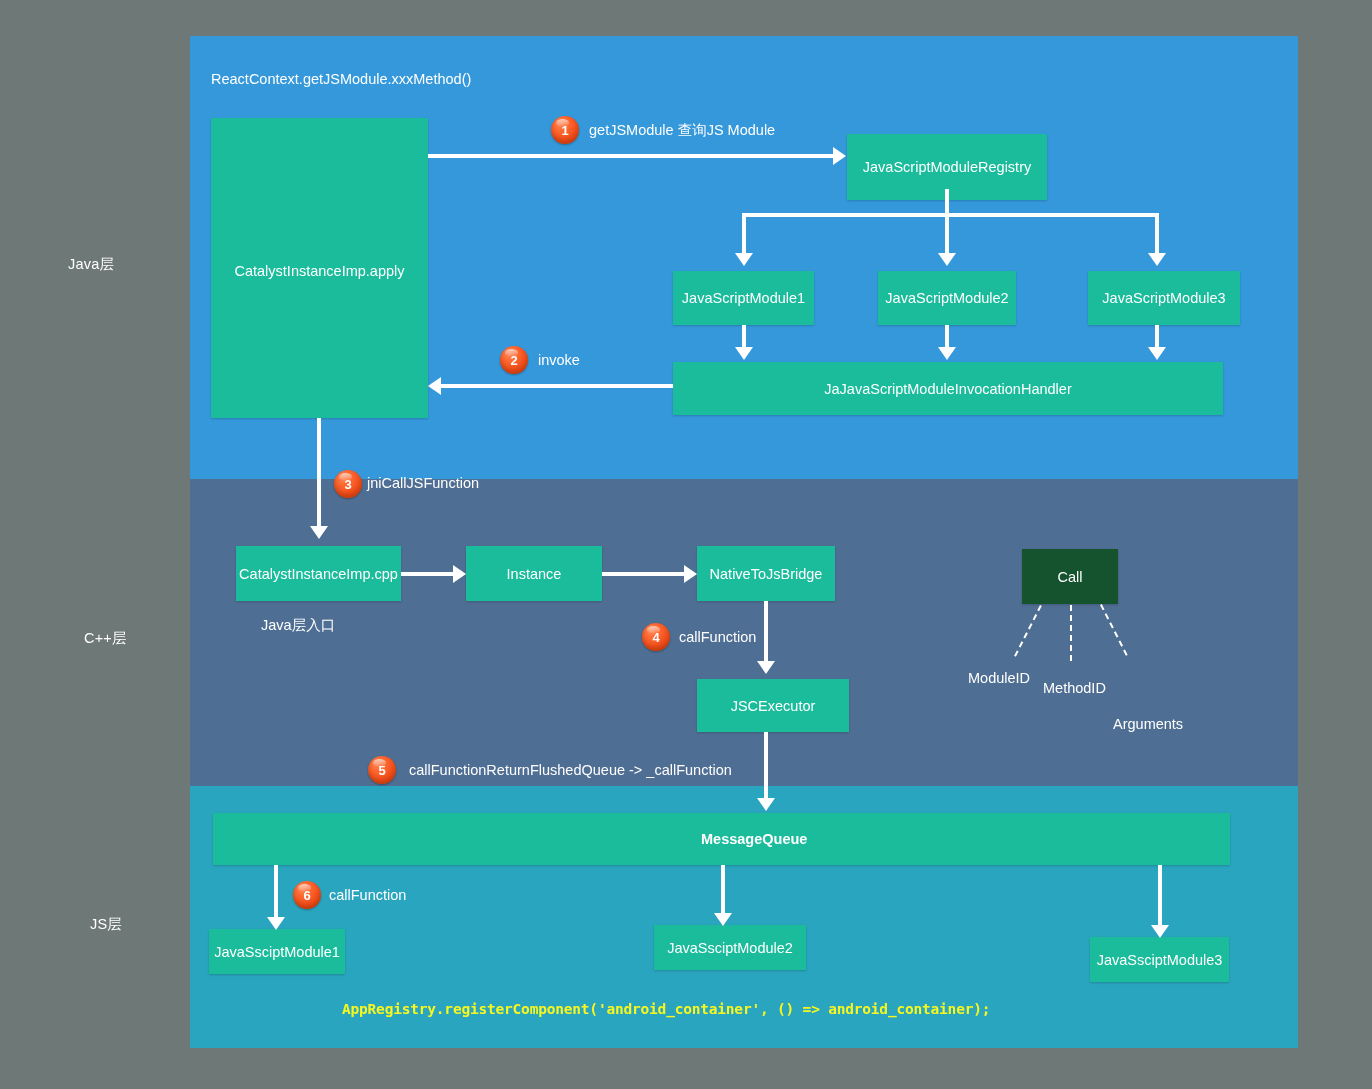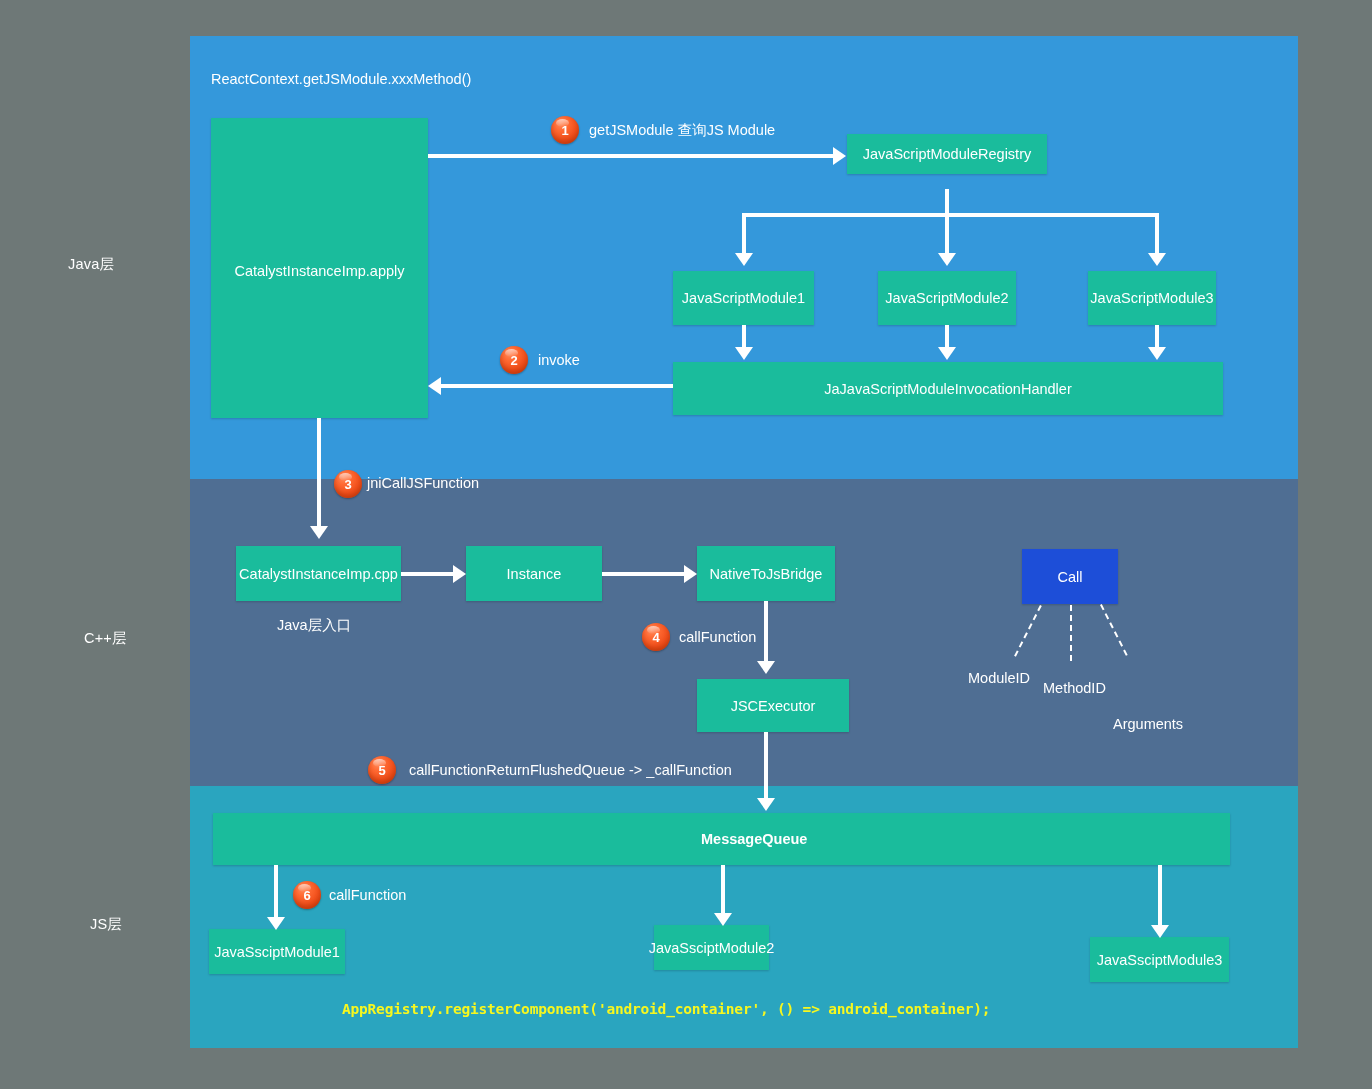--- a/index.html
+++ b/index.html
@@ -97,7 +97,7 @@
   </div>
   <div class="txt" style="left:589px;top:121px;">getJSModule 查询JS Module</div>
 
-  <div class="box" style="left:847px;top:134px;width:200px;height:40px;">
+  <div class="box" style="left:847px;top:134px;width:200px;height:66px;">
     <span>JavaScriptModuleRegistry</span>
   </div>
 

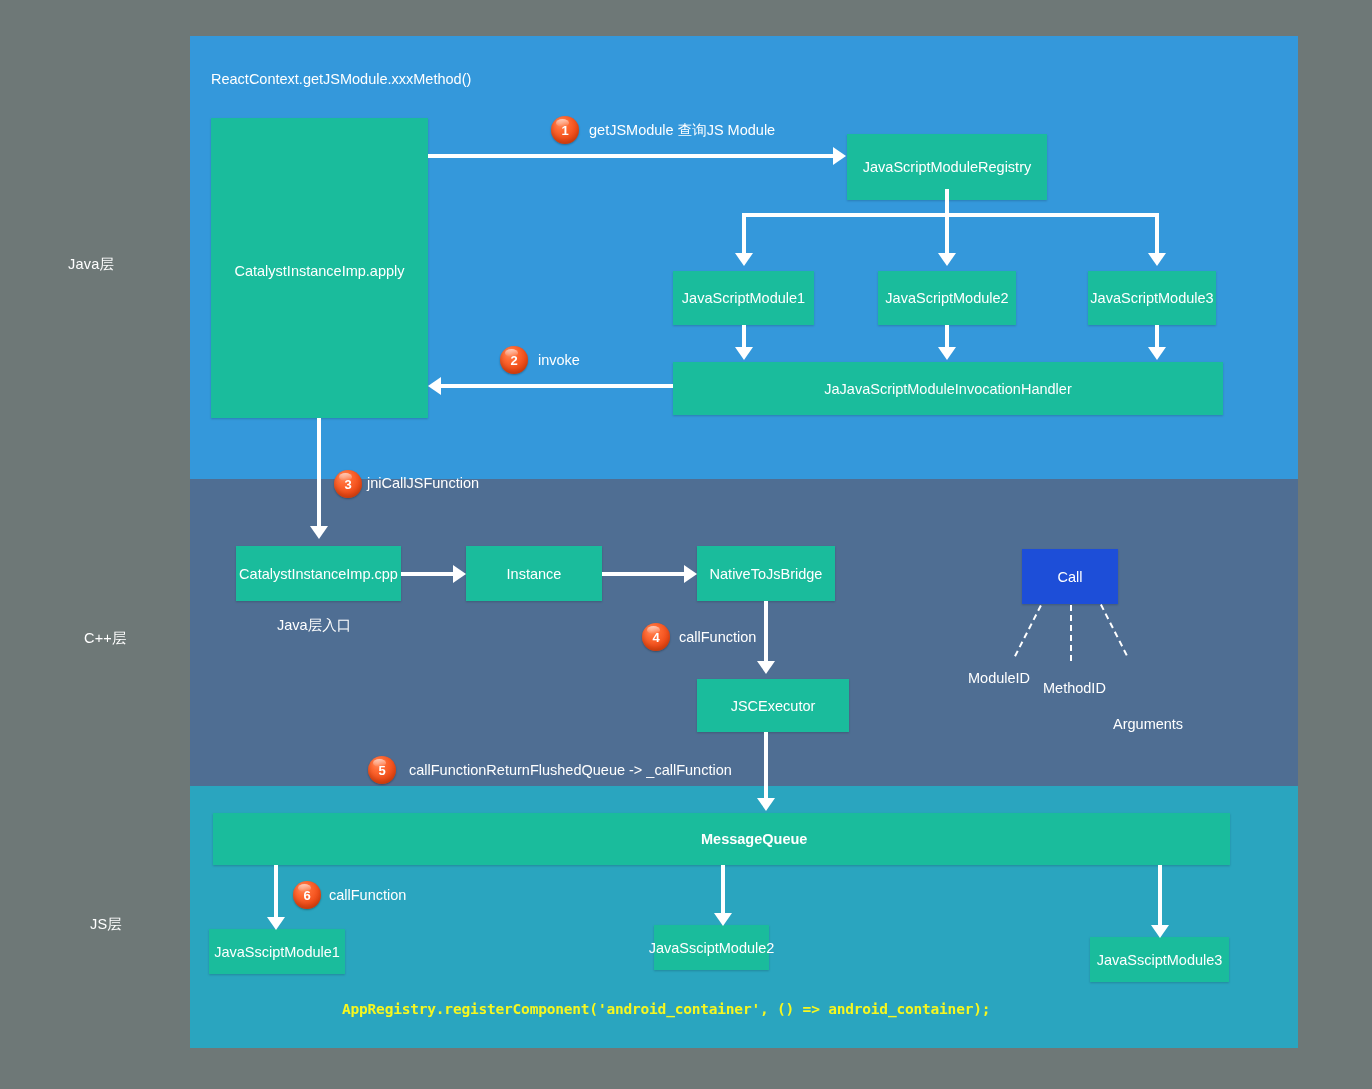--- a/index.html
+++ b/index.html
@@ -116,7 +116,7 @@
   <div class="box" style="left:878px;top:271px;width:138px;height:54px;">
     <span>JavaScriptModule2</span>
   </div>
-  <div class="box" style="left:1088px;top:271px;width:128px;height:54px;">
+  <div class="box" style="left:1088px;top:271px;width:152px;height:54px;">
     <span>JavaScriptModule3</span>
   </div>
 

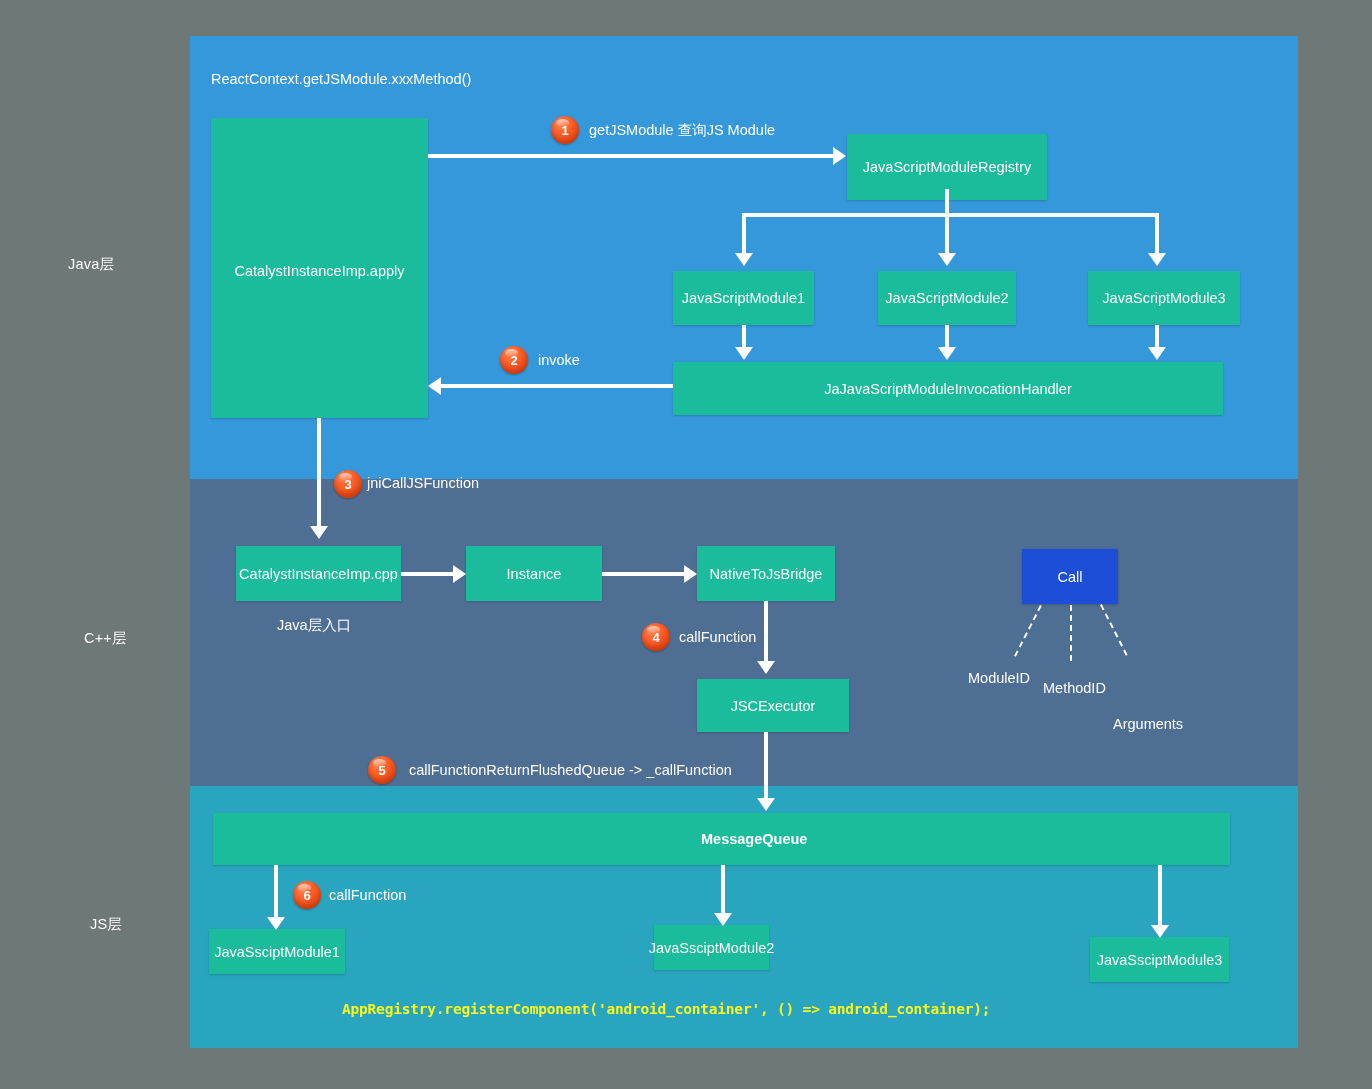--- a/index.html
+++ b/index.html
@@ -31,7 +31,7 @@
     font-size:14.5px;text-align:center;box-sizing:border-box;
     box-shadow:0 1px 2px rgba(0,0,0,.18);
   }
-  .box.pink{background:#1d4ed8;}
+  .box.pink{background:#14532d;}
 
   
   .txt{

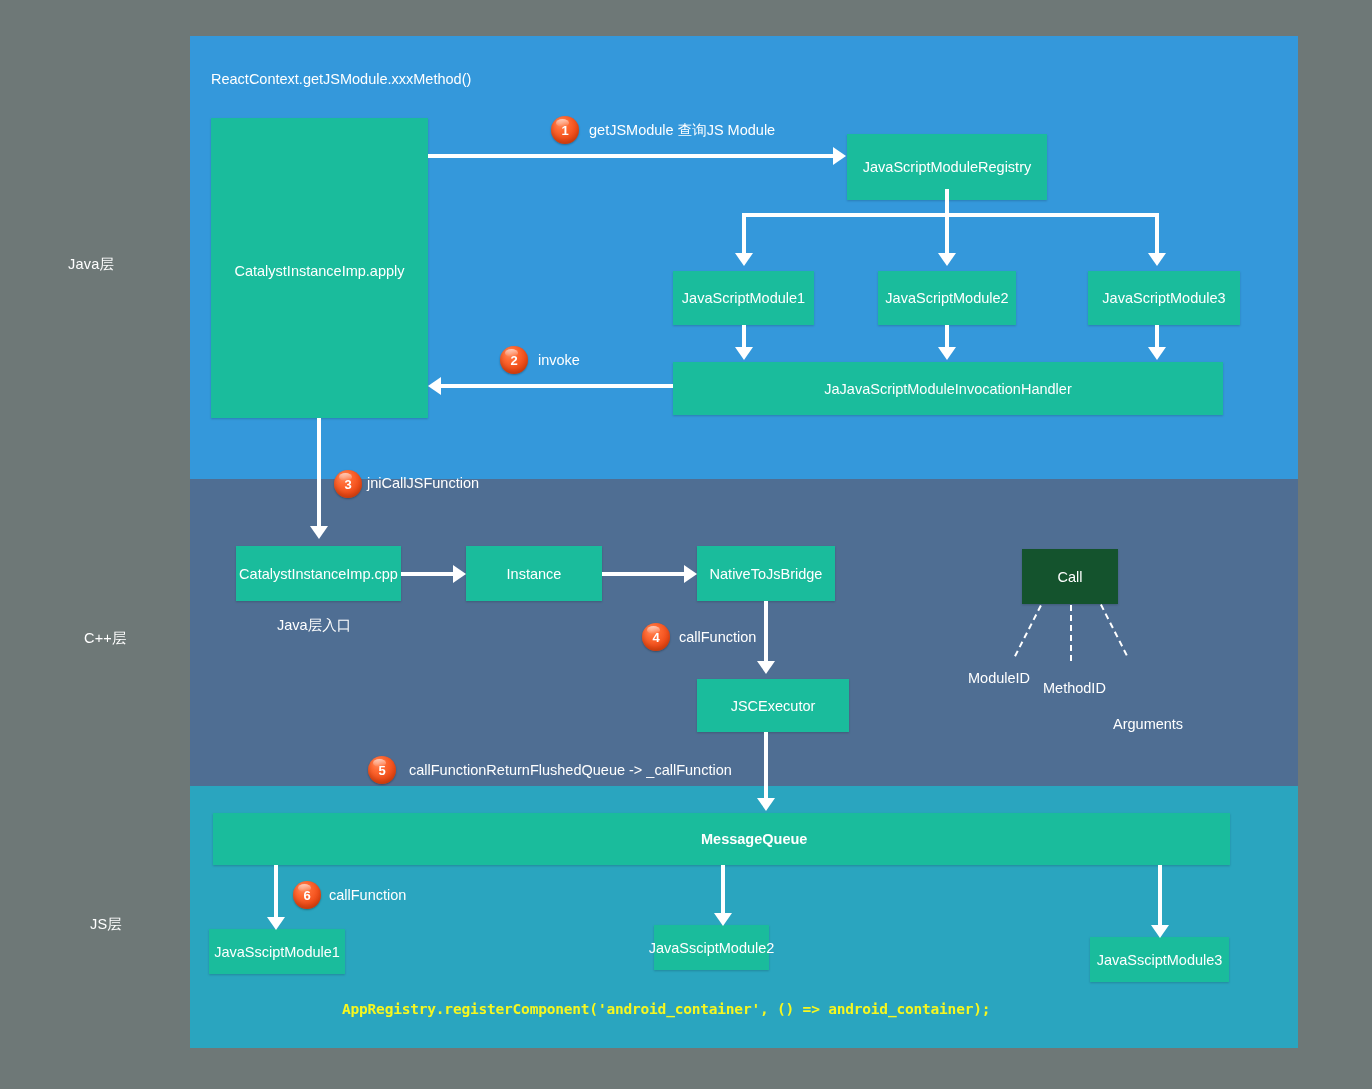--- a/index.html
+++ b/index.html
@@ -148,7 +148,7 @@
   <div class="box" style="left:236px;top:546px;width:165px;height:55px;">
     <span>CatalystInstanceImp.cpp</span>
   </div>
-  <div class="txt" style="left:277px;top:616px;">Java层入口</div>
+  <div class="txt" style="left:261px;top:616px;">Java层入口</div>
 
   <div class="ln h" style="left:401px;top:572px;width:52px;"></div>
   <div class="arw right" style="left:453px;top:565px;"></div>

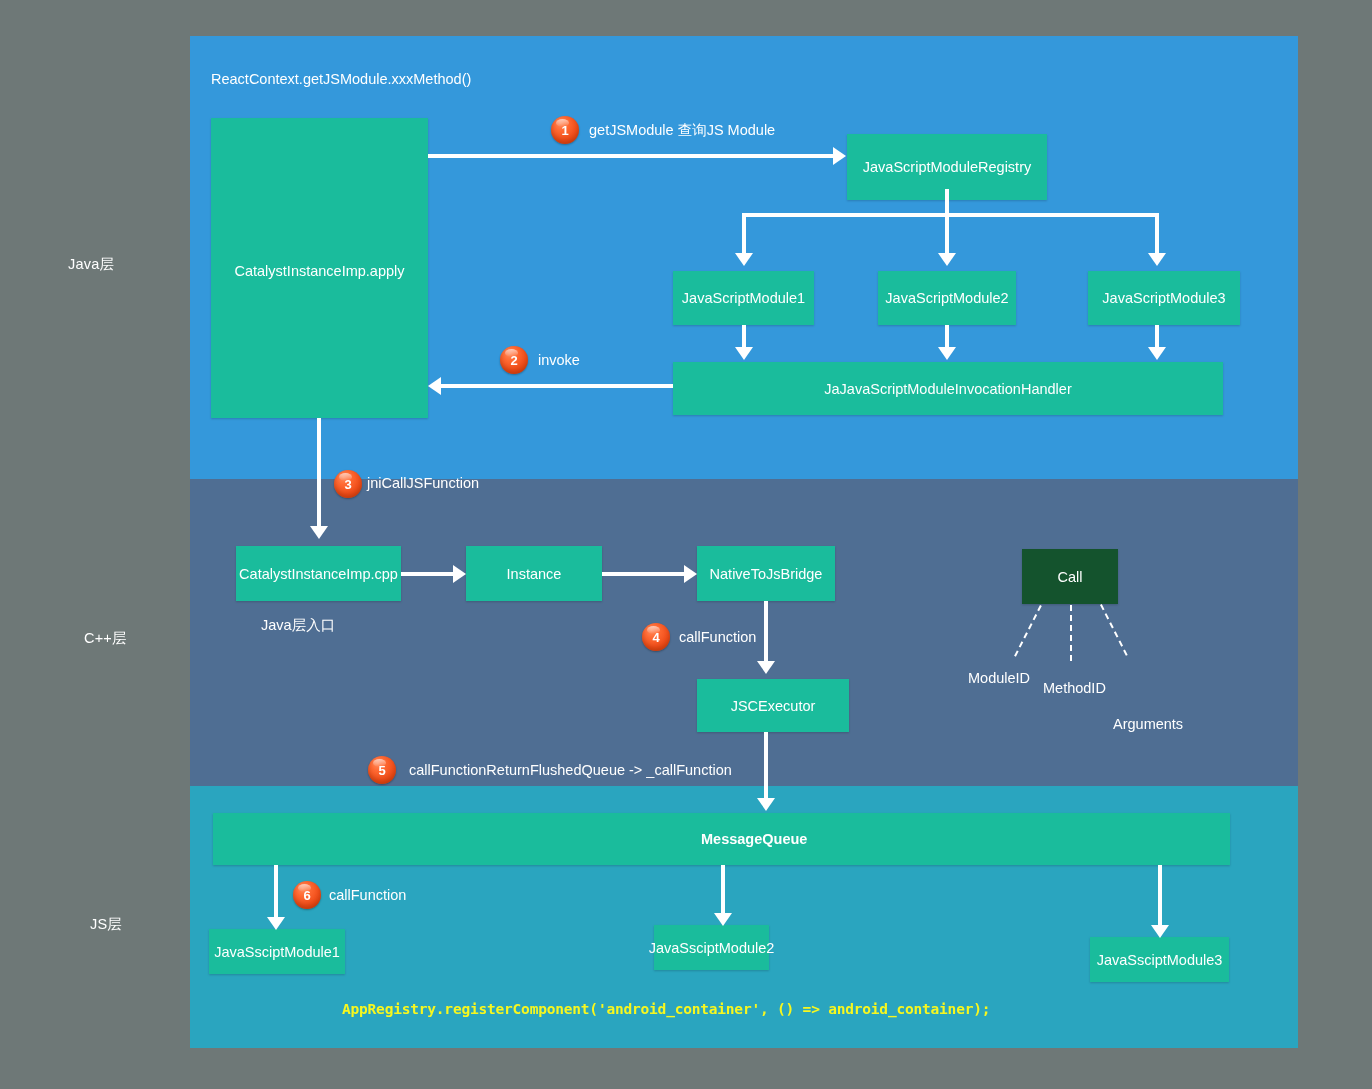--- a/index.html
+++ b/index.html
@@ -211,7 +211,7 @@
   <div class="box" style="left:209px;top:929px;width:136px;height:45px;">
     <span>JavaSsciptModule1</span>
   </div>
-  <div class="box" style="left:654px;top:925px;width:115px;height:45px;">
+  <div class="box" style="left:654px;top:925px;width:152px;height:45px;">
     <span>JavaSsciptModule2</span>
   </div>
   <div class="box" style="left:1090px;top:937px;width:139px;height:45px;">

